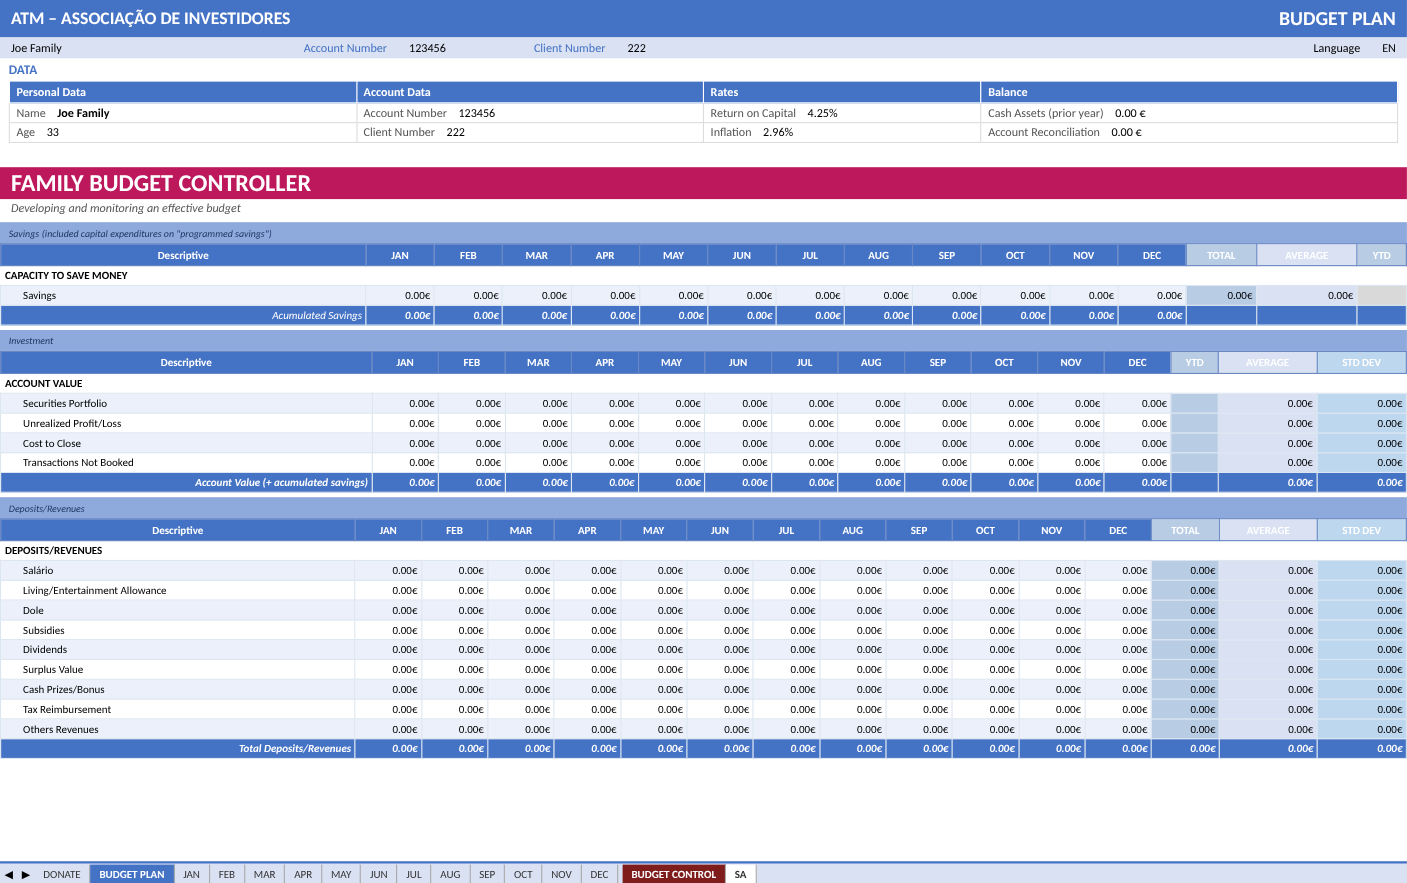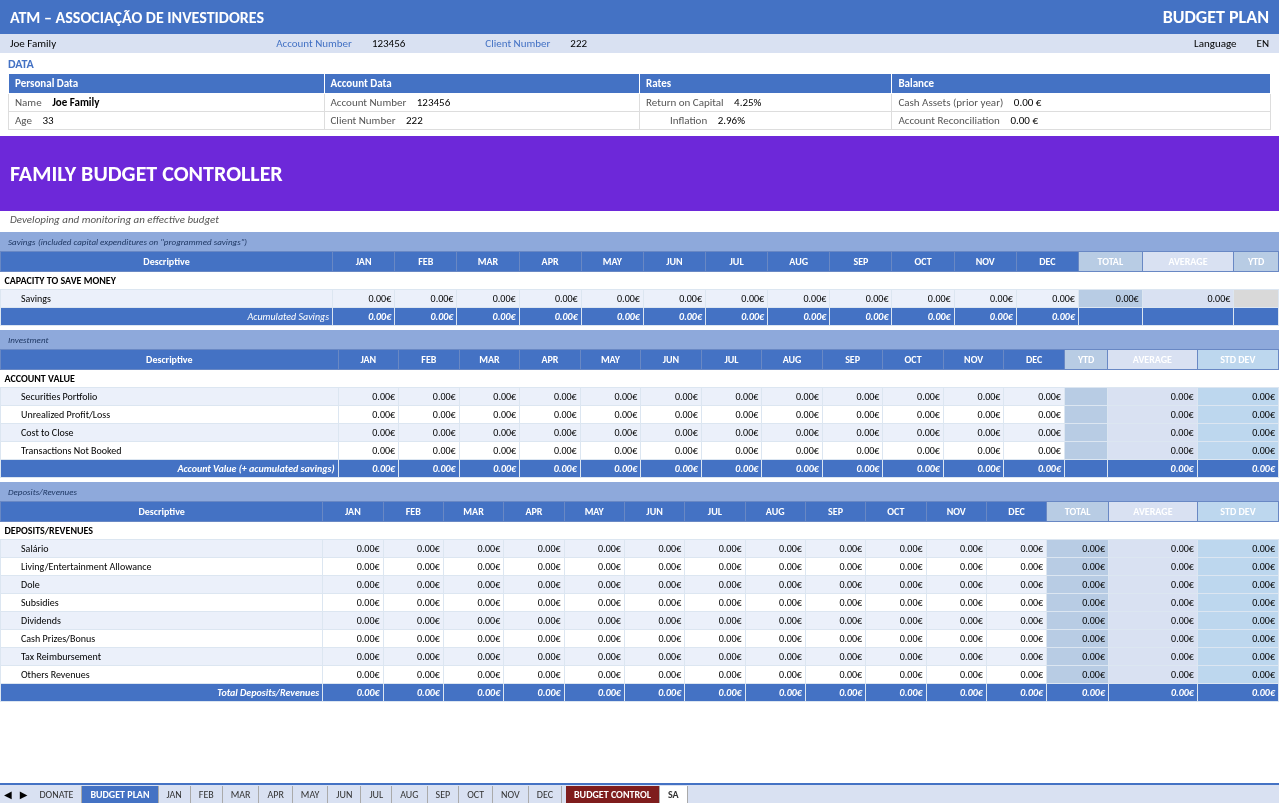--- a/index.html
+++ b/index.html
@@ -115,7 +115,7 @@
           <span>222</span>
         </td>
         <td>
-          <span class="label-col" style="margin-right:8px; color:#555;margin-left:24px;">Inflation</span>
+          <span class="label-col" style="margin-right:8px; color:#555;">Inflation</span>
           <span>2.96%</span>
         </td>
         <td>

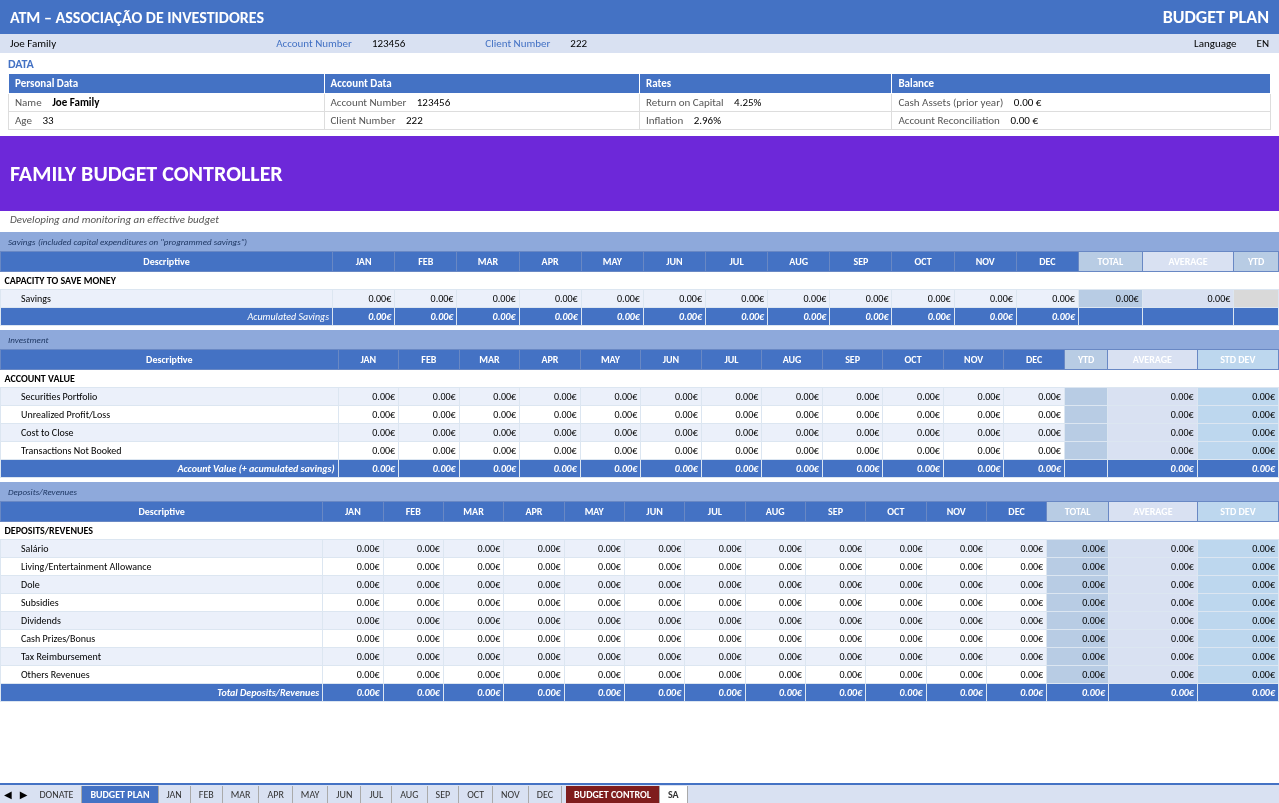--- a/index.html
+++ b/index.html
@@ -24,7 +24,7 @@
     .data-table .label-col { text-align: right; color: #555; }
 
     
-    .fbc-header { background: #6d28d9; color: white; font-size: 22px; font-weight: bold; padding: 24px 10px; margin-top: 4px; }
+    .fbc-header { background: #be185d; color: white; font-size: 22px; font-weight: bold; padding: 1px 10px; margin-top: 20px; }
     .fbc-subtitle { text-align: left; font-style: italic; color: #555; font-size: 11px; padding: 2px 10px; }
 
     

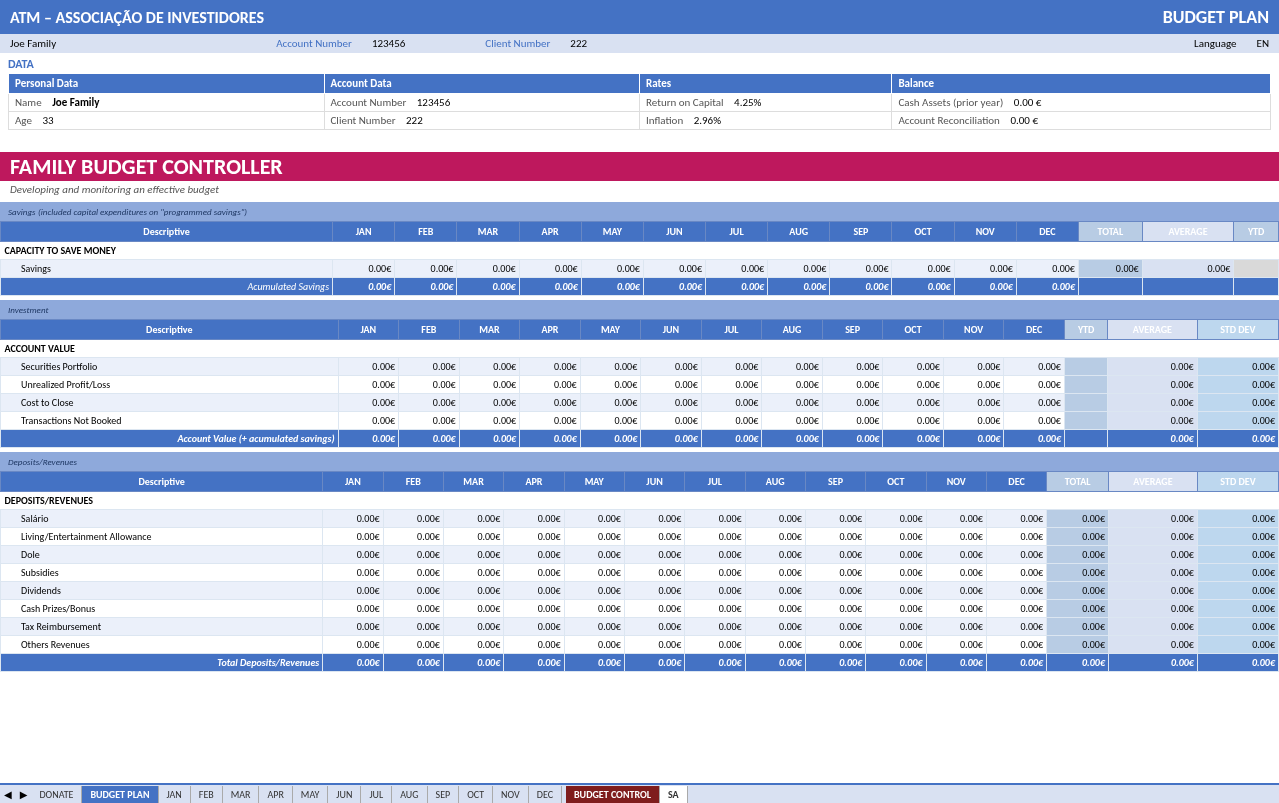--- a/index.html
+++ b/index.html
@@ -441,6 +441,24 @@
         <td class="stddev-col">0.00€</td>
       </tr>
       <tr>
+        <td class="desc-td-indent">Surplus Value</td>
+        <td>0.00€</td>
+        <td>0.00€</td>
+        <td>0.00€</td>
+        <td>0.00€</td>
+        <td>0.00€</td>
+        <td>0.00€</td>
+        <td>0.00€</td>
+        <td>0.00€</td>
+        <td>0.00€</td>
+        <td>0.00€</td>
+        <td>0.00€</td>
+        <td>0.00€</td>
+        <td class="total-col">0.00€</td>
+        <td class="avg-col">0.00€</td>
+        <td class="stddev-col">0.00€</td>
+      </tr>
+      <tr>
         <td class="desc-td-indent">Cash Prizes/Bonus</td>
         <td>0.00€</td>
         <td>0.00€</td>

